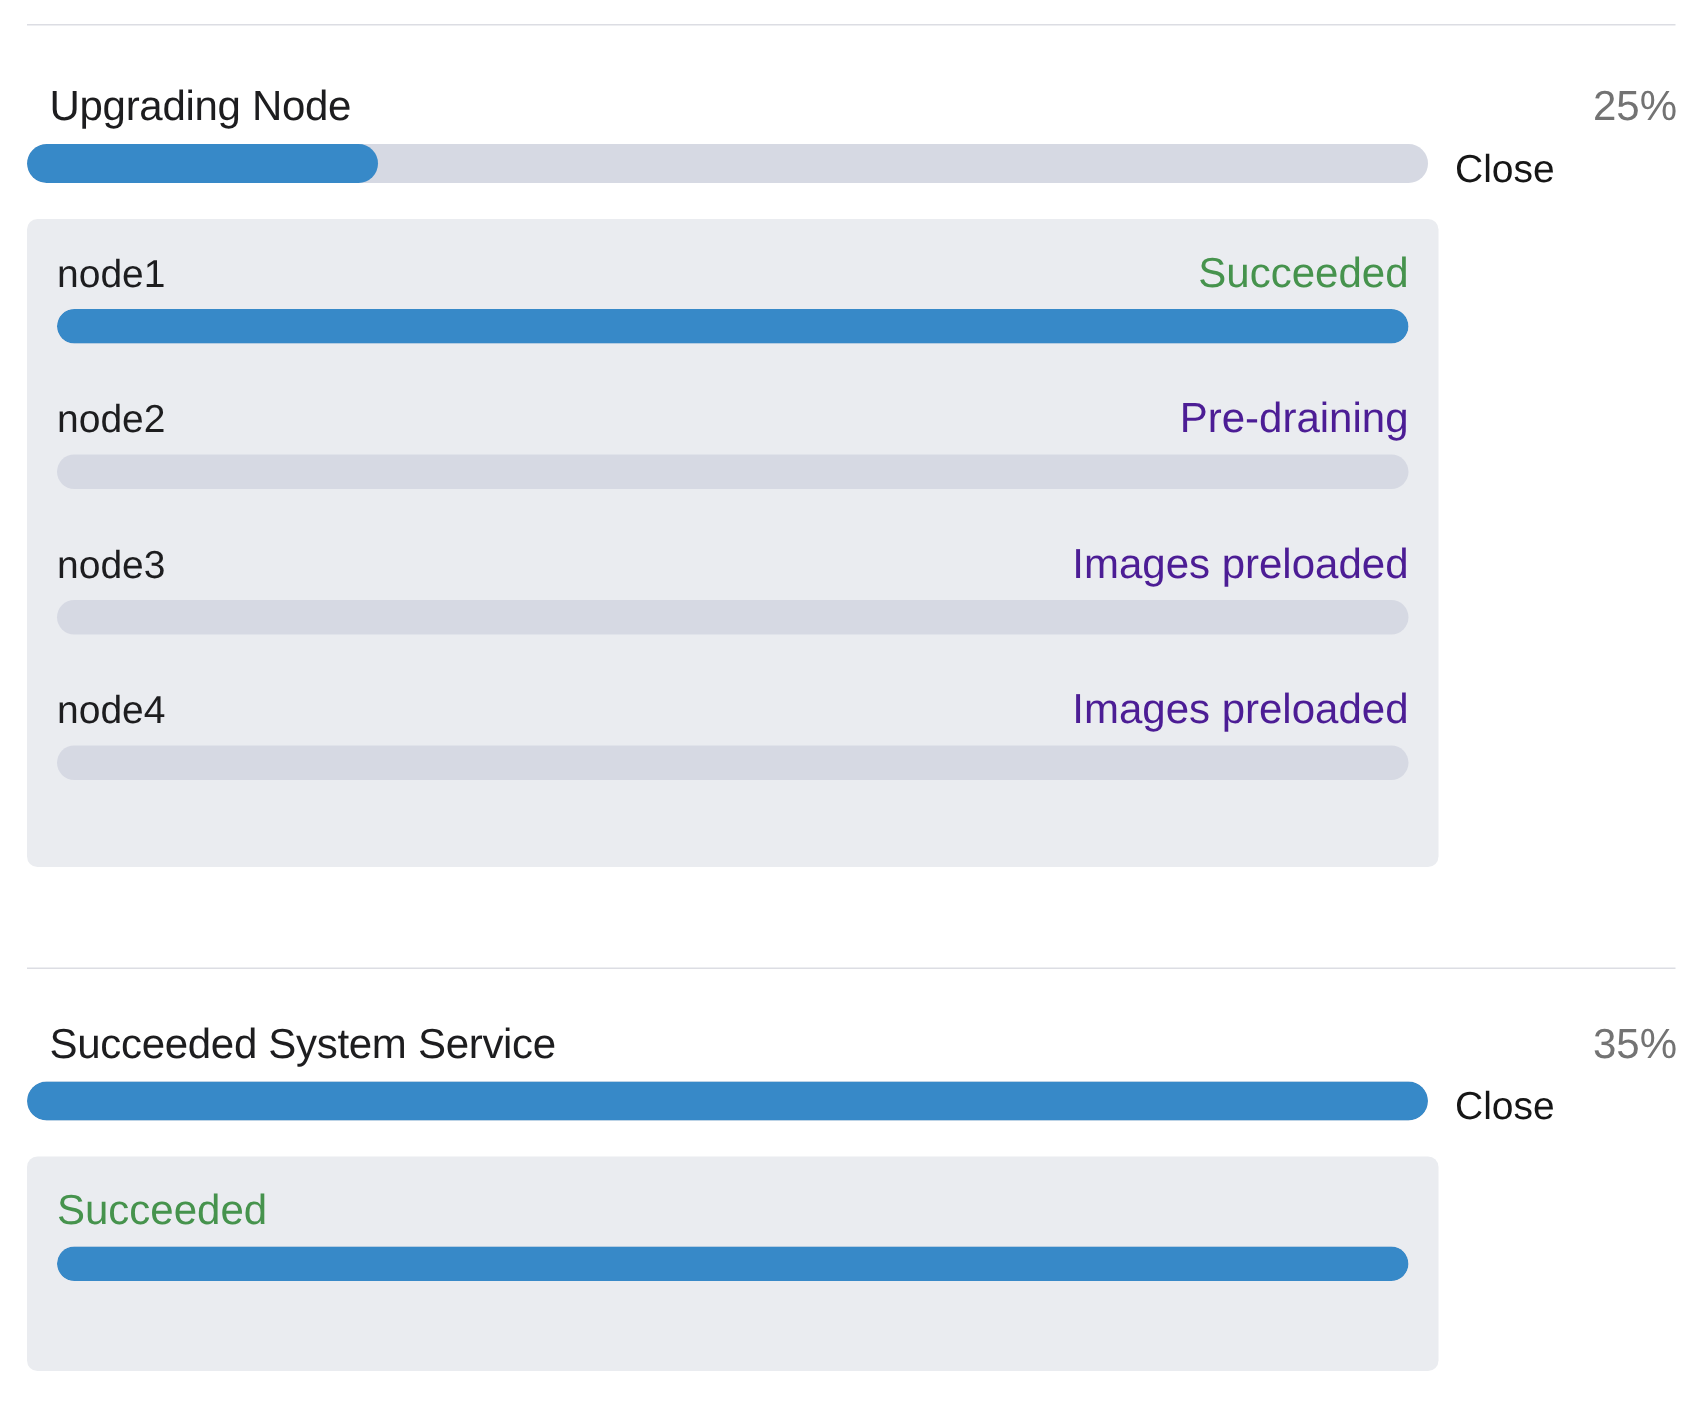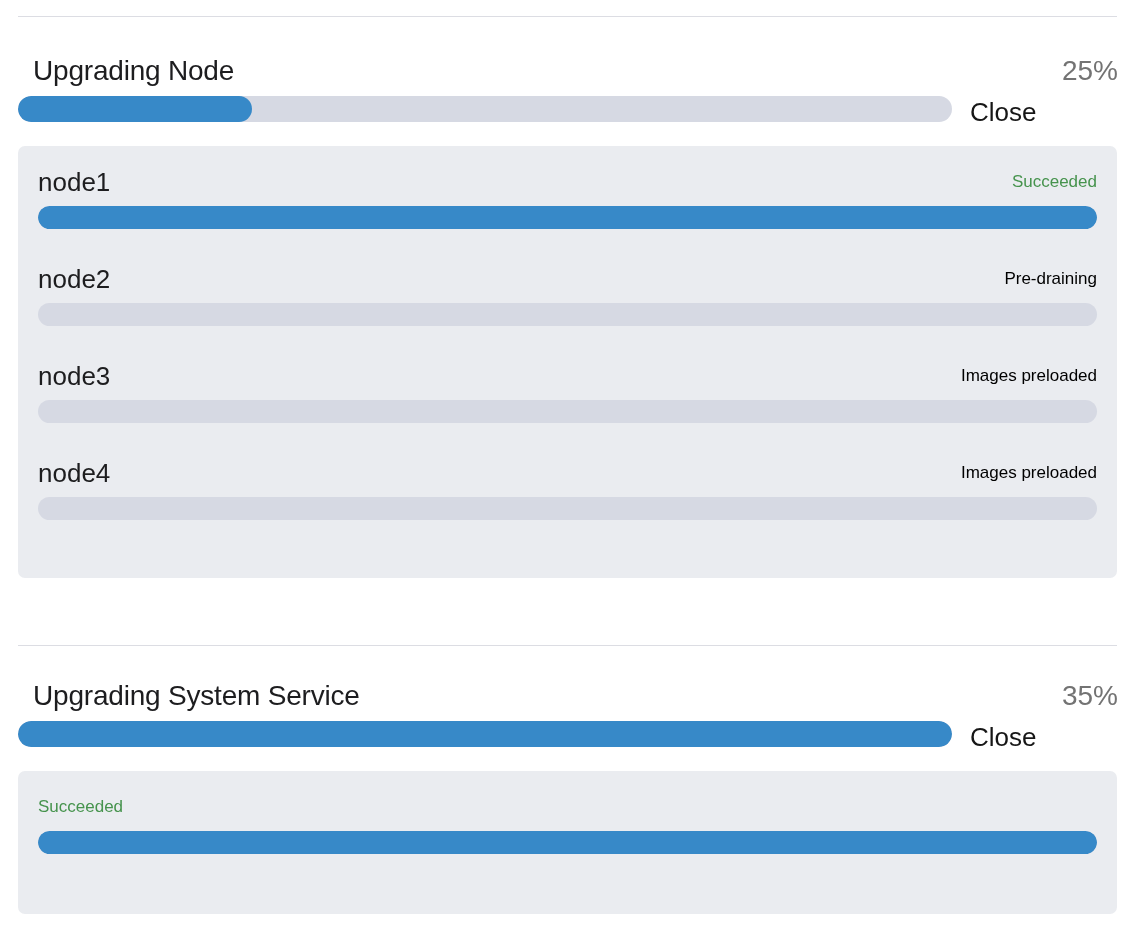--- a/index.html
+++ b/index.html
@@ -99,7 +99,7 @@
   
   .detail-panel {
     margin: 10px 0 0 18px;
-    width: 1099px;
+    width: 941px;
     background: #eaecf0;
     border-radius: 7px;
     padding: 18px 20px 42px 20px;

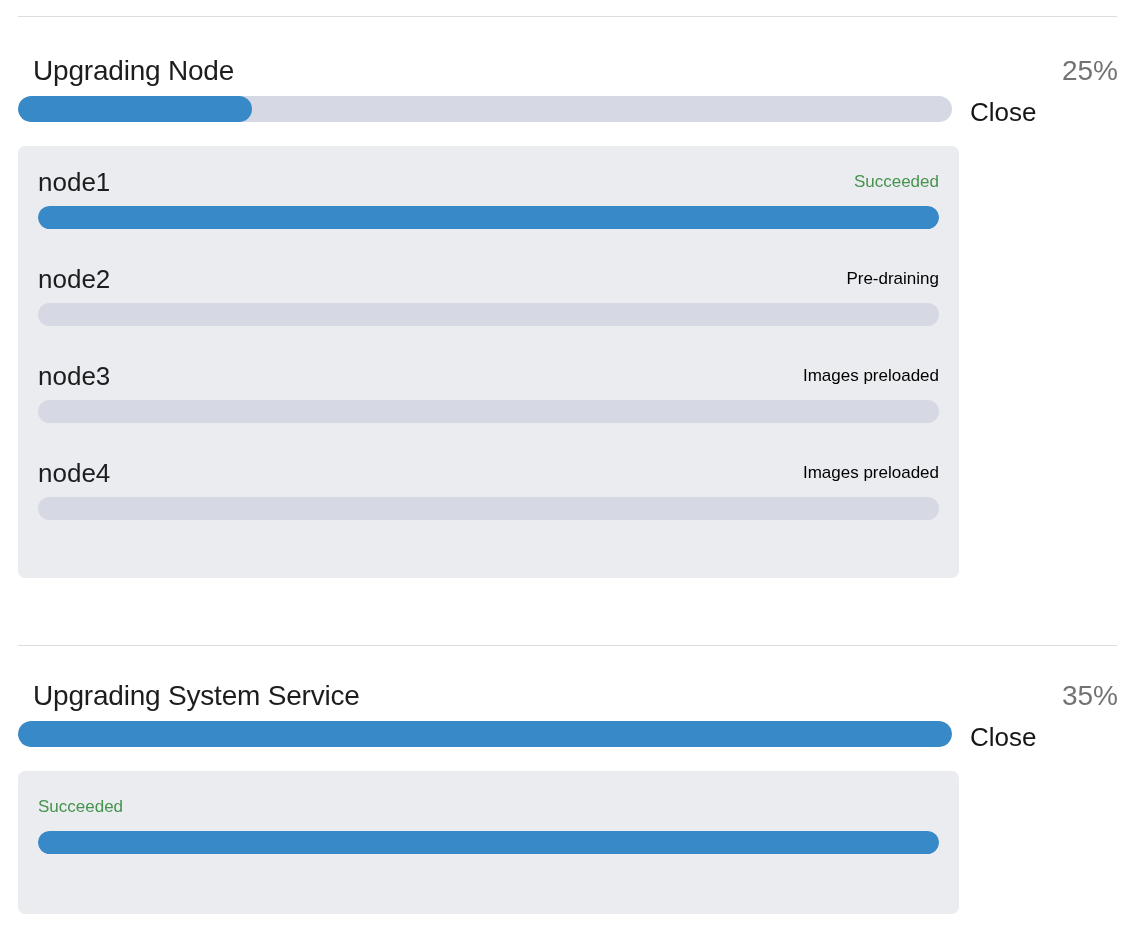--- a/index.html
+++ b/index.html
@@ -124,7 +124,7 @@
     white-space: nowrap;
   }
   .detail-status {
-    font-size: 17px;
+    font-size: 28px;
     font-weight: 400;
     line-height: 34px;
     white-space: nowrap;

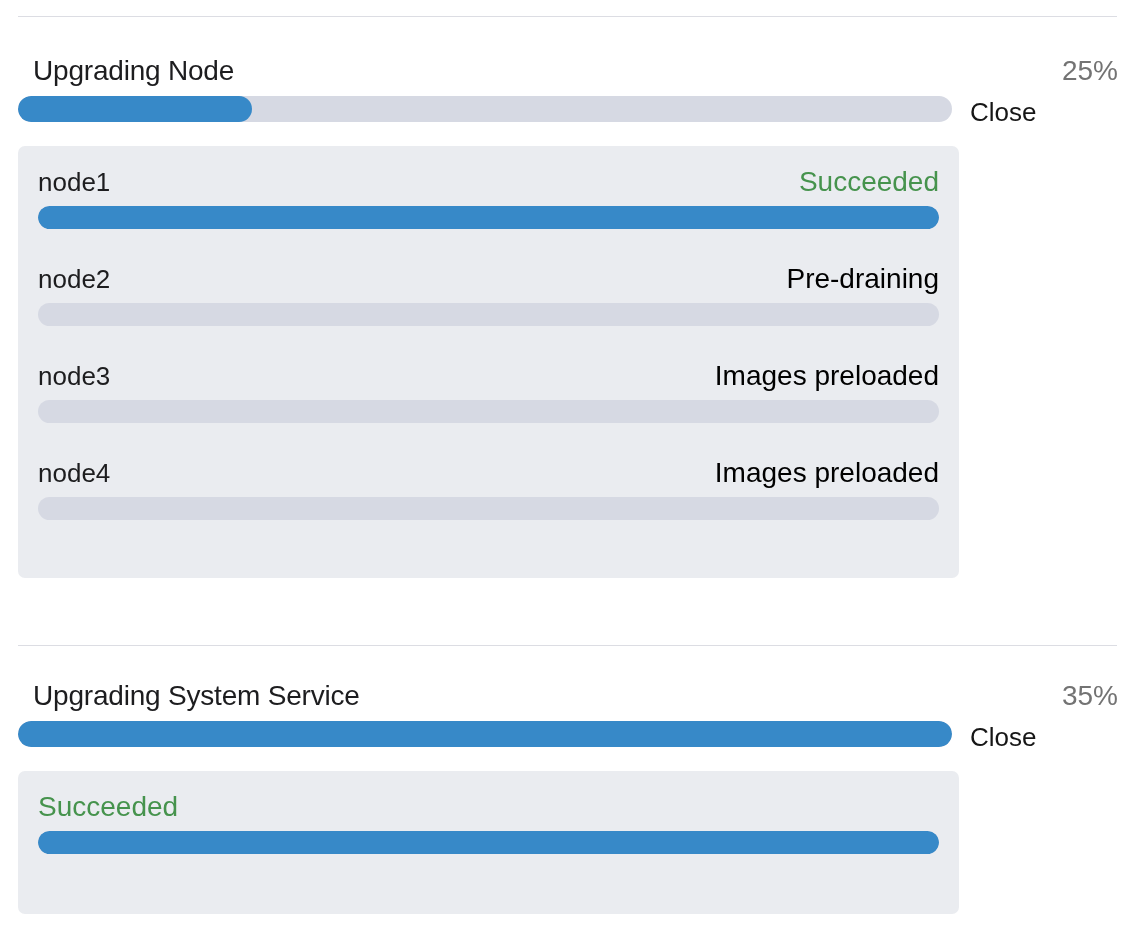--- a/index.html
+++ b/index.html
@@ -130,7 +130,7 @@
     white-space: nowrap;
   }
   .status-succeeded { color: #46934d; }
-  .status-neutral   { color: #000000; }
+  .status-neutral   { color: #4c1d95; }
 
   .detail-track {
     position: relative;

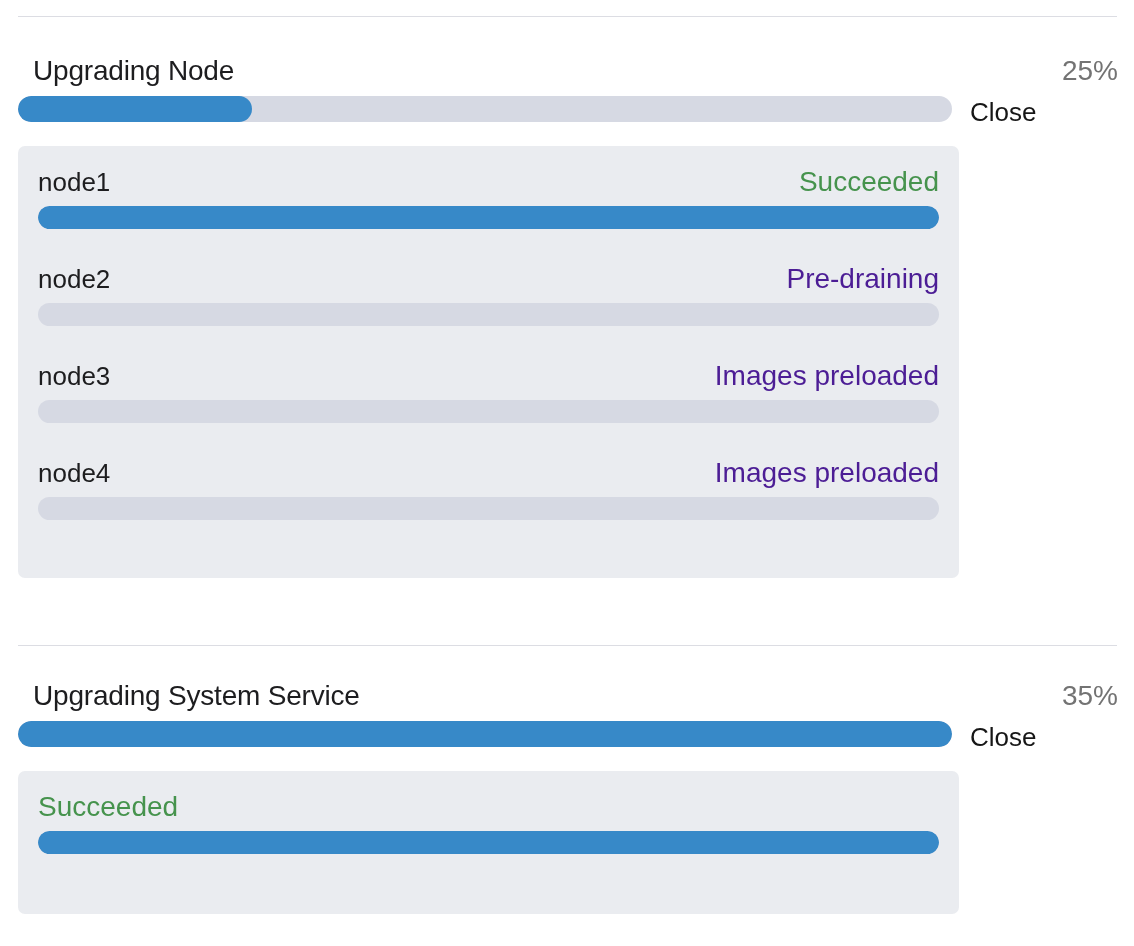--- a/index.html
+++ b/index.html
@@ -219,7 +219,7 @@
   <div class="section section-system">
 
     <div class="section-header">
-      <div class="section-title">Upgrading System Service</div>
+      <div class="section-title">Succeeded System Service</div>
       <div class="section-percent">35%</div>
     </div>
 

